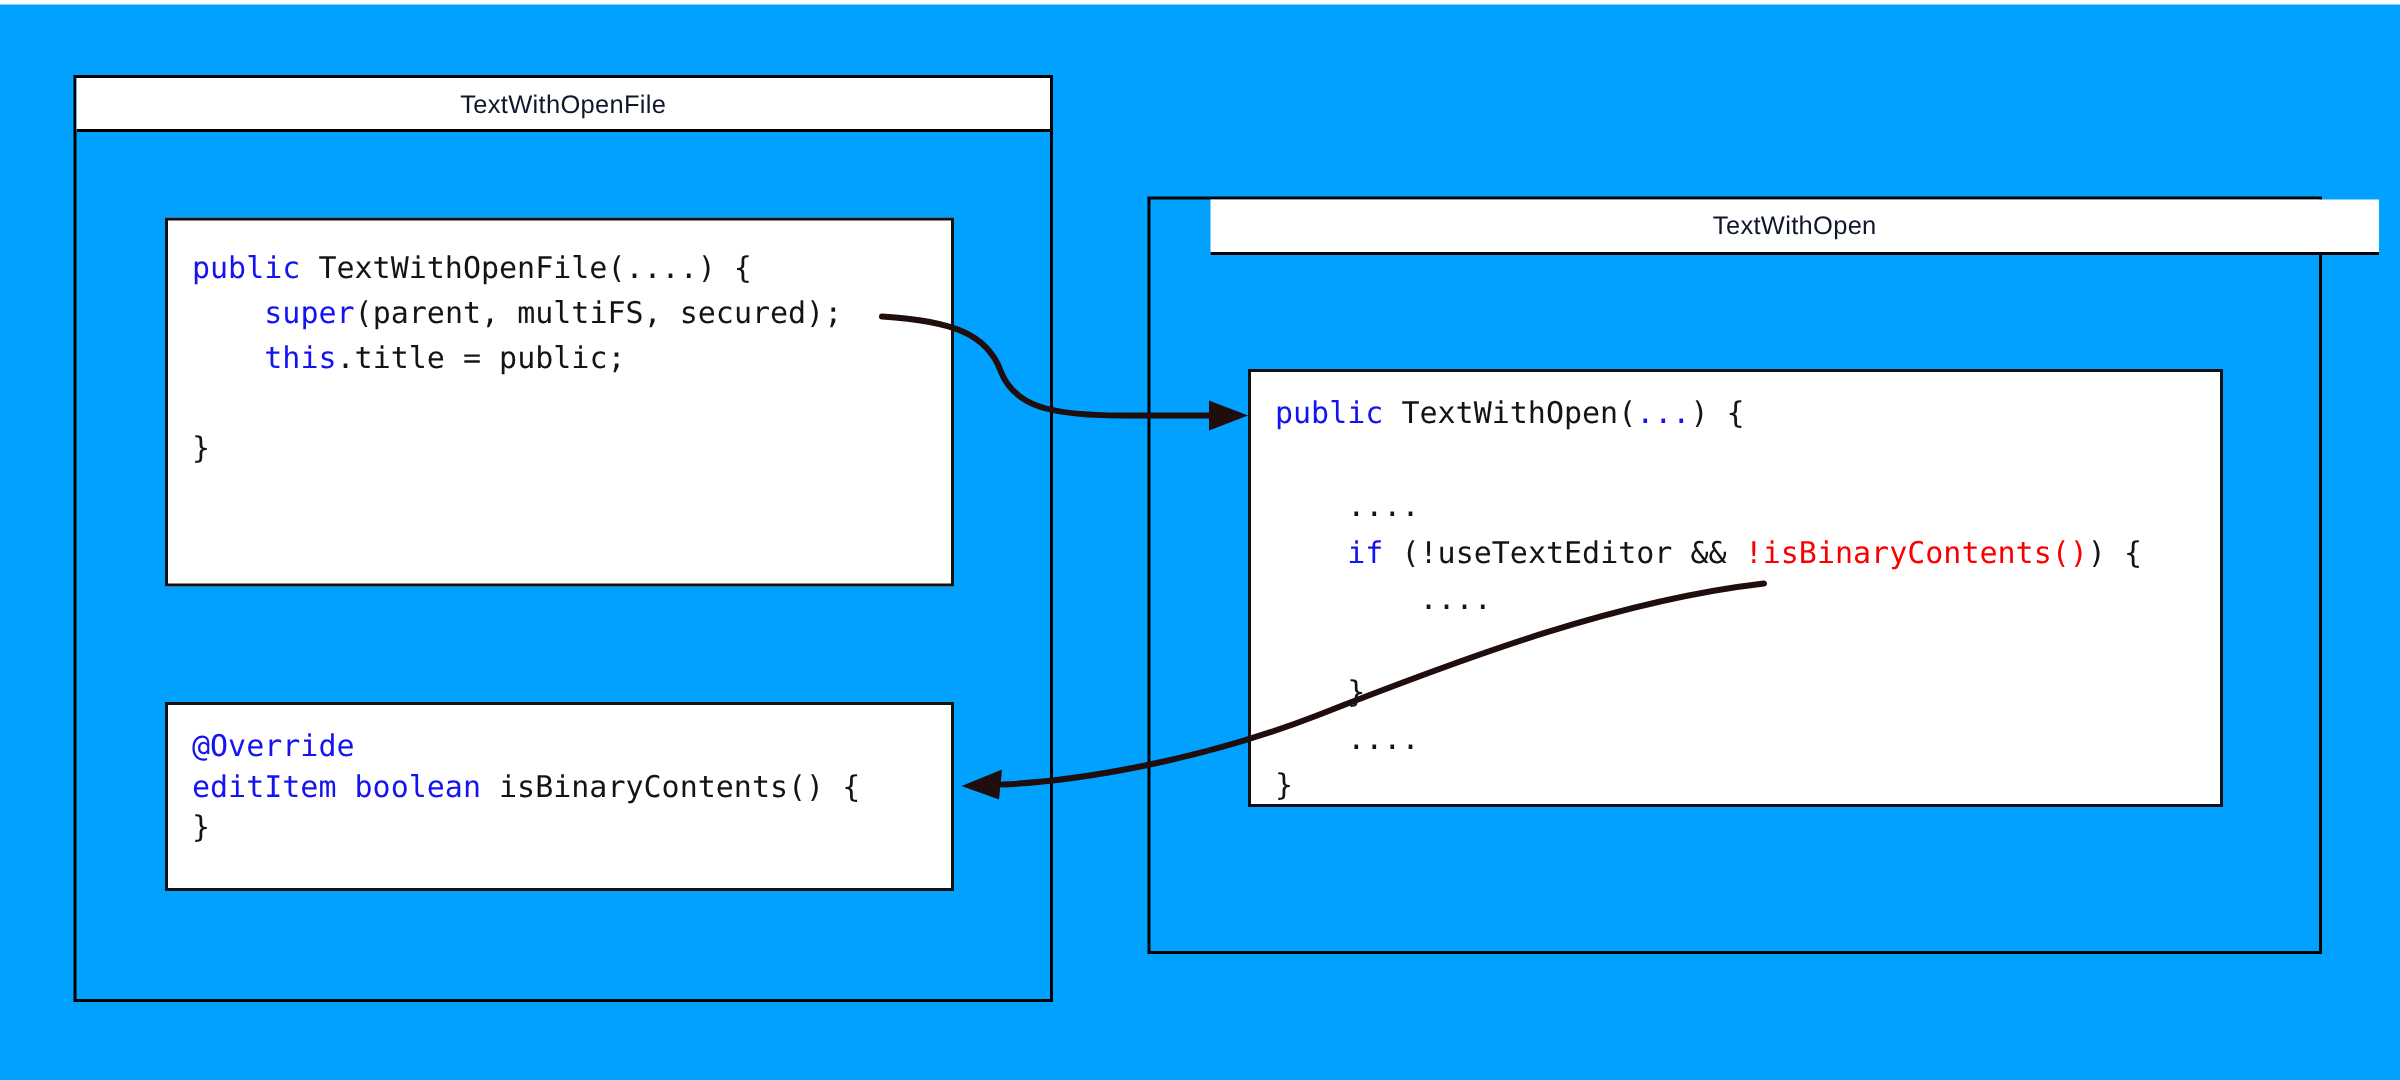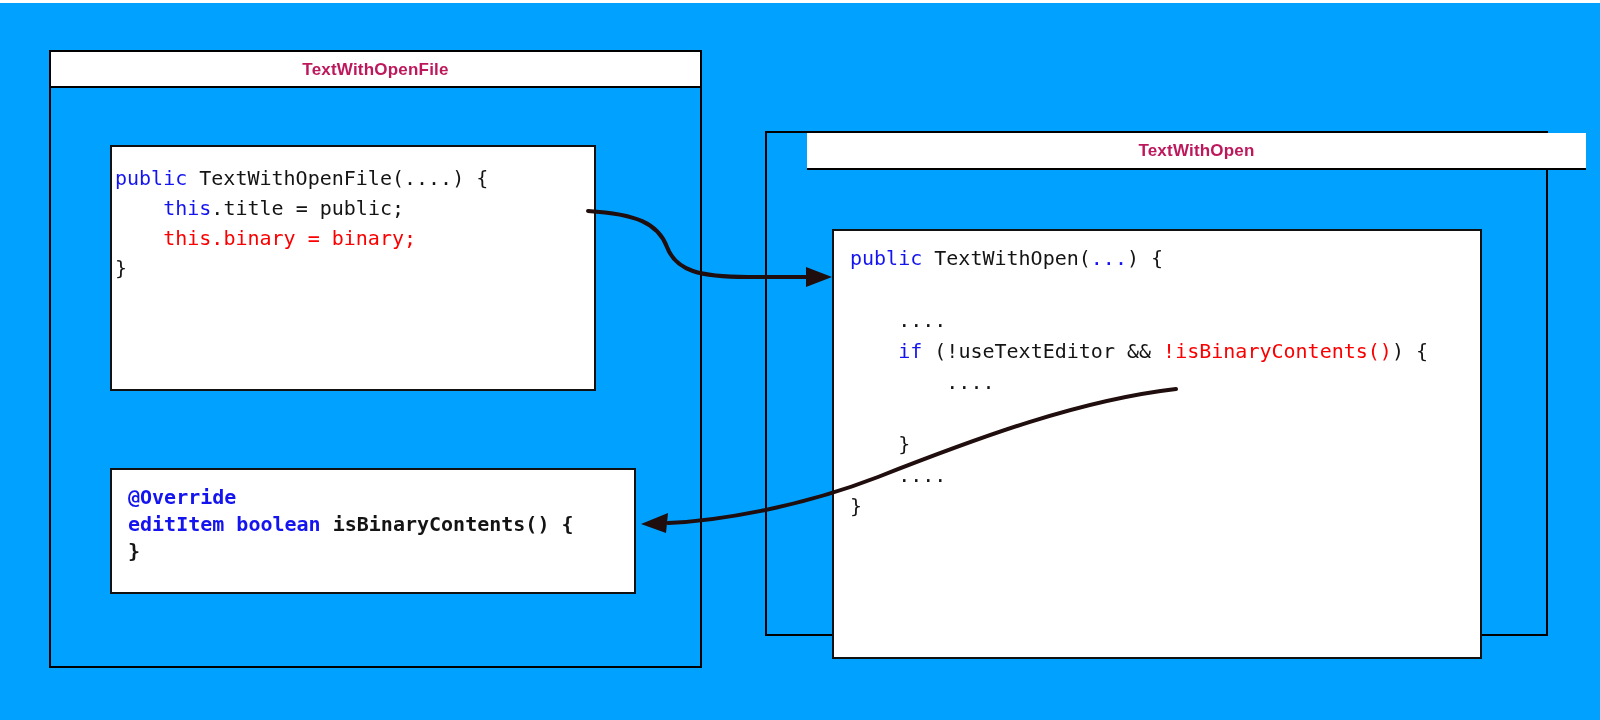--- a/index.html
+++ b/index.html
@@ -31,9 +31,9 @@
     background: var(--panel, #fff);
     border-bottom: 2px solid var(--border, #000);
     text-align: center;
-    font-weight: bold;
+    font-weight: normal;
     font-size: 17px;
-    color: #be185d;
+    color: #0f172a;
     letter-spacing: 0.2px;
   }
   .class-box.left  .class-title { height: 36px; line-height: 35px; }

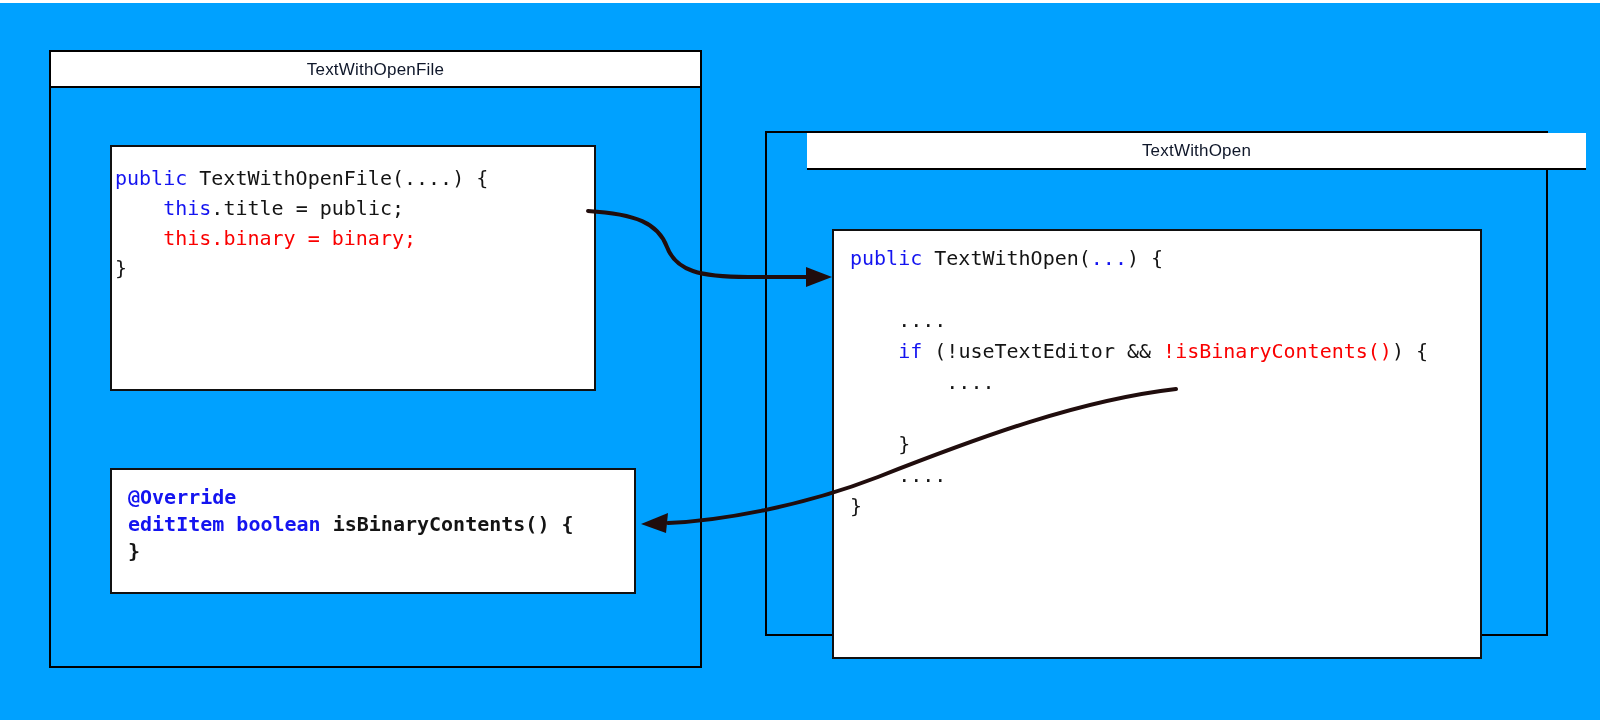--- a/index.html
+++ b/index.html
@@ -52,7 +52,7 @@
   }
   .code-box .cl { white-space: pre; }
 
-  .code-left-1 { left: 110px; top: 145px; width: 486px; height: 246px; padding: 16px 0 0 3px; }
+  .code-left-1 { left: 110px; top: 145px; width: 526px; height: 246px; padding: 16px 0 0 16px; }
   .code-left-1 .cl { height: 30px; line-height: 30px; }
 
   .code-left-2 { left: 110px; top: 468px; width: 526px; height: 126px; padding: 14px 0 0 16px; font-weight: bold; }

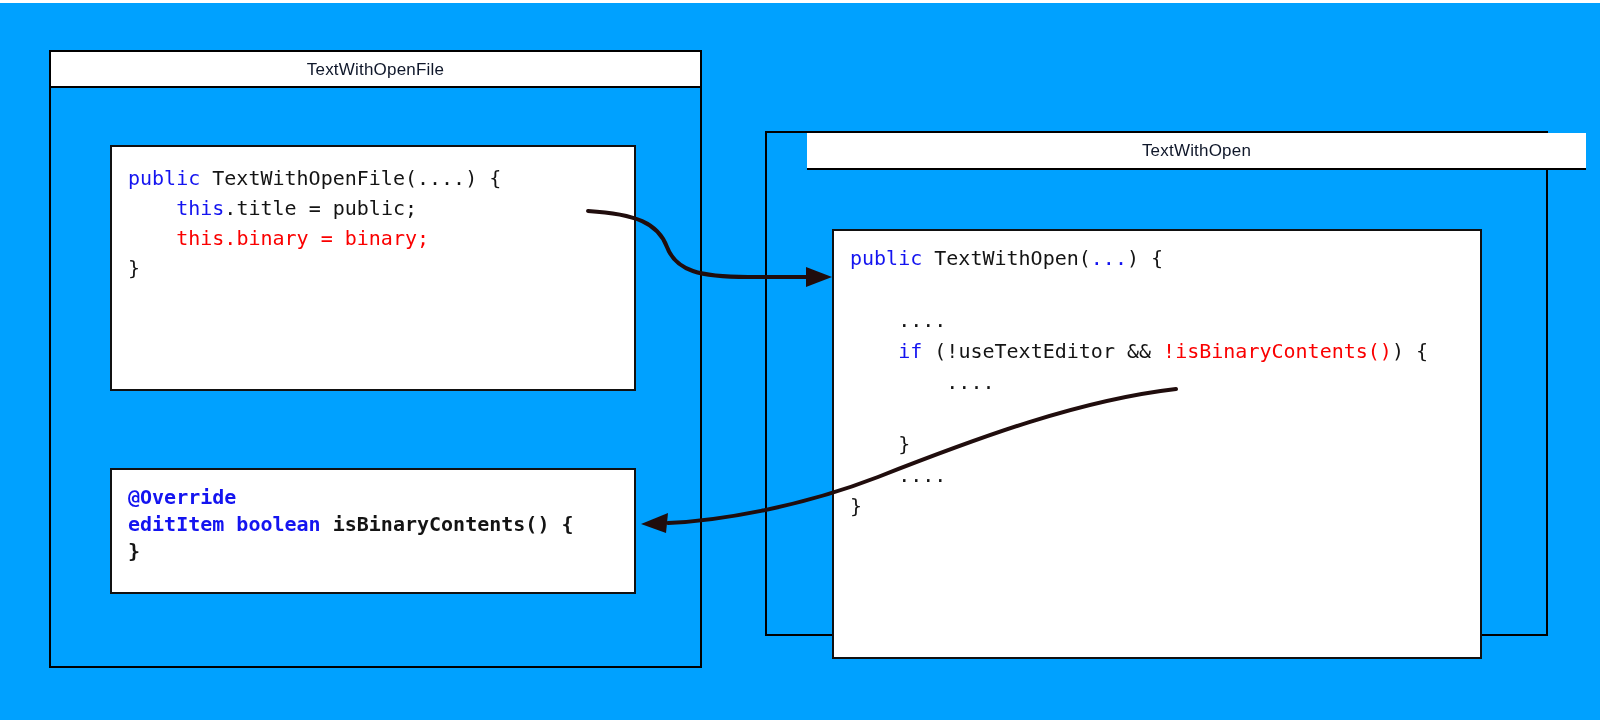--- a/index.html
+++ b/index.html
@@ -88,6 +88,7 @@
 
   <div class="code-box code-left-1">
       <div class="cl"><span class="k">public</span><span class="p"> TextWithOpenFile(....) {</span></div>
+      <div class="cl"><span class="p">    </span><span class="k">super</span><span class="p">(parent, multiFS, secured);</span></div>
       <div class="cl"><span class="p">    </span><span class="k">this</span><span class="p">.title = public;</span></div>
       <div class="cl"><span class="p">    </span><span class="r">this.binary = binary;</span></div>
       <div class="cl"><span class="p">}</span></div>

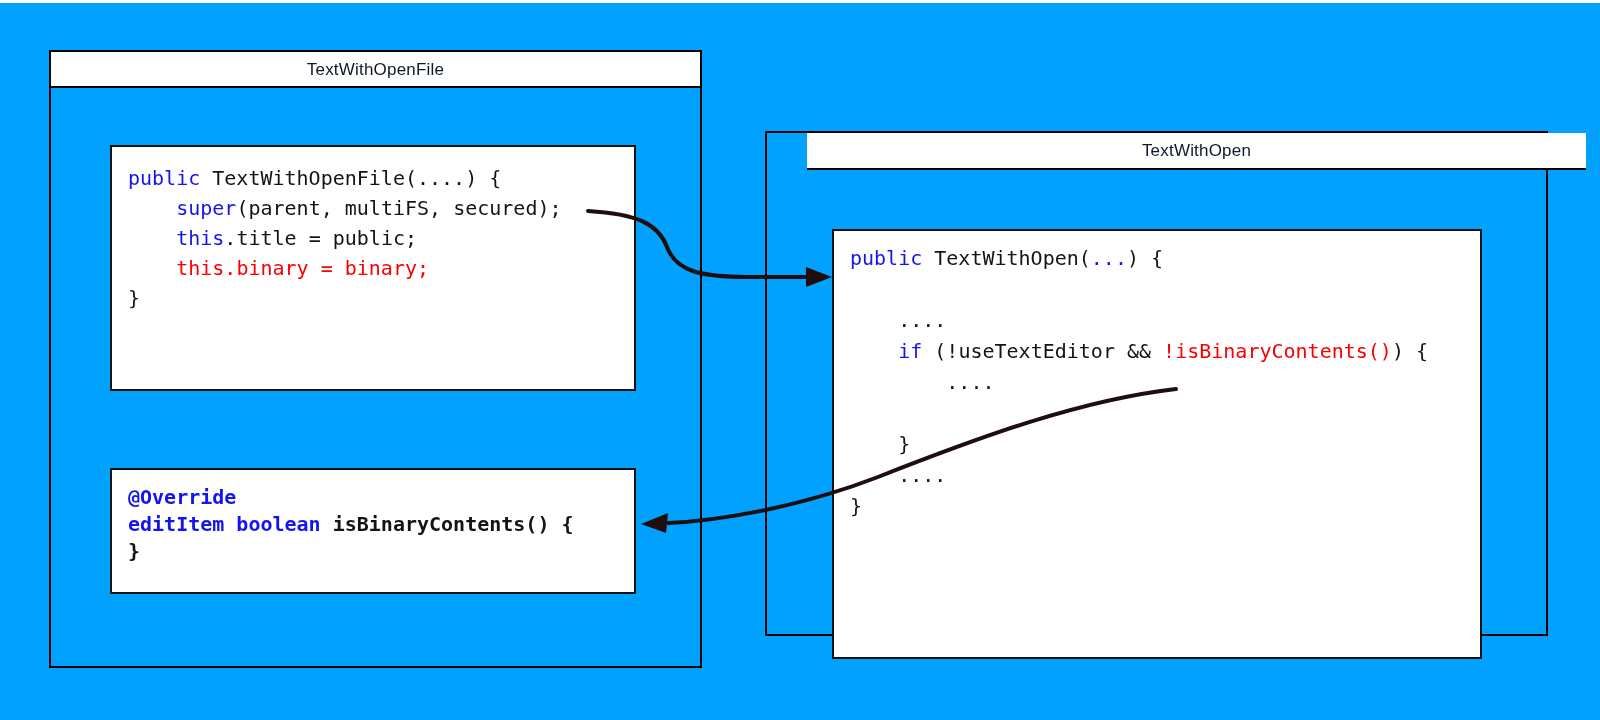--- a/index.html
+++ b/index.html
@@ -90,7 +90,7 @@
       <div class="cl"><span class="k">public</span><span class="p"> TextWithOpenFile(....) {</span></div>
       <div class="cl"><span class="p">    </span><span class="k">super</span><span class="p">(parent, multiFS, secured);</span></div>
       <div class="cl"><span class="p">    </span><span class="k">this</span><span class="p">.title = public;</span></div>
-      <div class="cl"><span class="p">    </span><span class="r">this.binary = binary;</span></div>
+      <div class="cl"><span class="p">    </span></div>
       <div class="cl"><span class="p">}</span></div>
     </div>
 

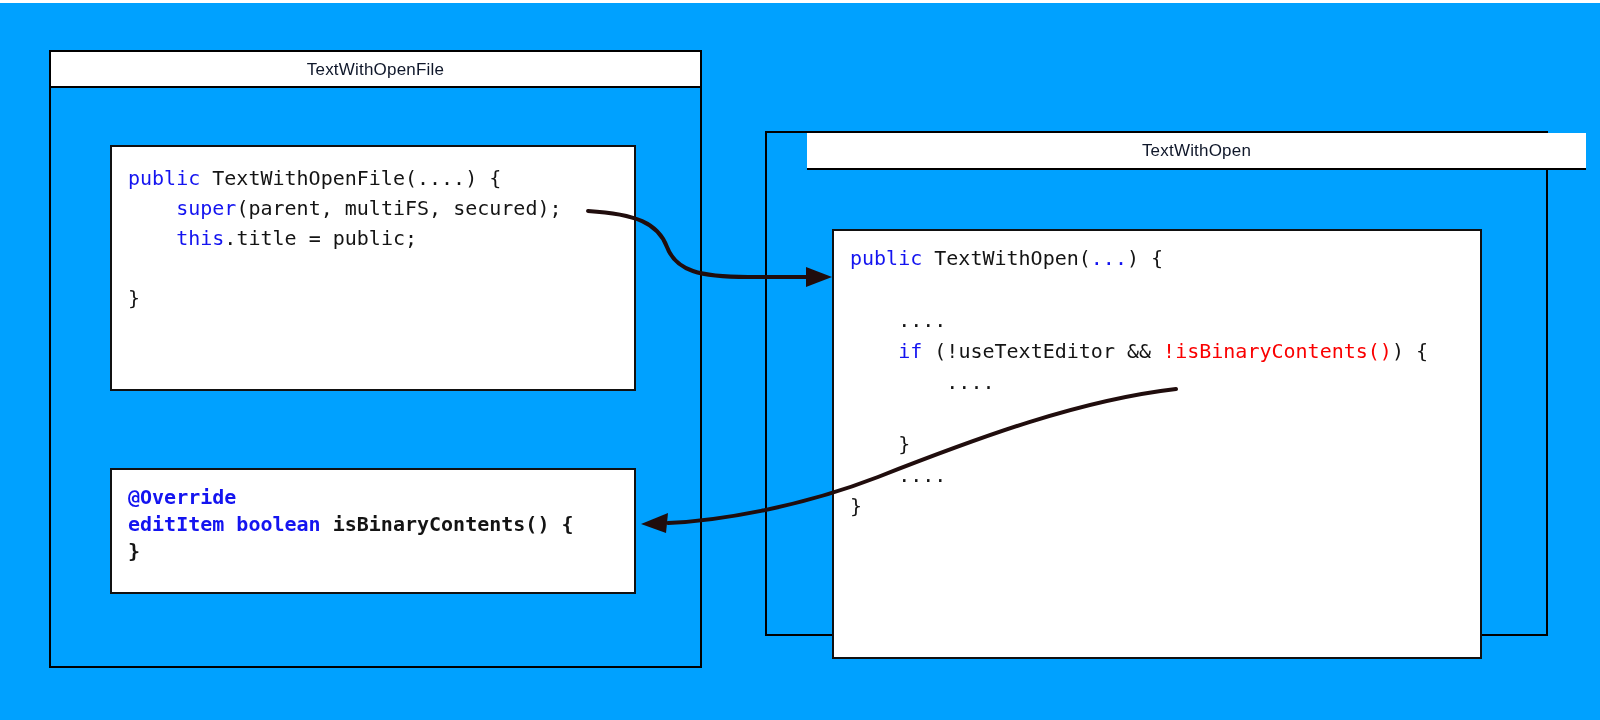--- a/index.html
+++ b/index.html
@@ -58,7 +58,7 @@
   .code-left-2 { left: 110px; top: 468px; width: 526px; height: 126px; padding: 14px 0 0 16px; font-weight: bold; }
   .code-left-2 .cl { height: 27px; line-height: 27px; }
 
-  .code-right  { left: 832px; top: 229px; width: 650px; height: 430px; padding: 12px 0 0 16px; }
+  .code-right  { left: 832px; top: 246px; width: 650px; height: 292px; padding: 12px 0 0 16px; }
   .code-right .cl { height: 31px; line-height: 31px; }
 
   

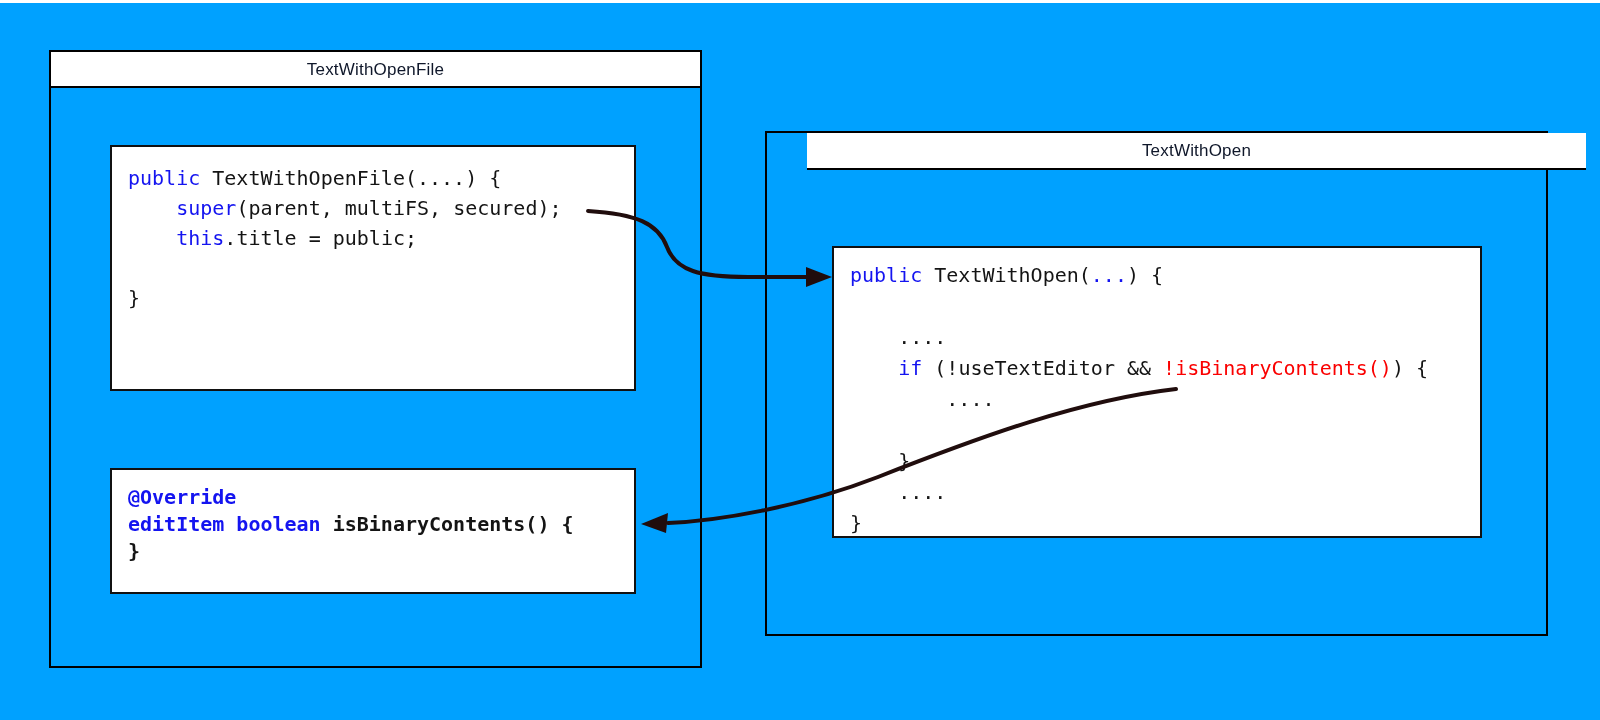--- a/index.html
+++ b/index.html
@@ -55,7 +55,7 @@
   .code-left-1 { left: 110px; top: 145px; width: 526px; height: 246px; padding: 16px 0 0 16px; }
   .code-left-1 .cl { height: 30px; line-height: 30px; }
 
-  .code-left-2 { left: 110px; top: 468px; width: 526px; height: 126px; padding: 14px 0 0 16px; font-weight: bold; }
+  .code-left-2 { left: 110px; top: 468px; width: 526px; height: 126px; padding: 14px 0 0 16px; }
   .code-left-2 .cl { height: 27px; line-height: 27px; }
 
   .code-right  { left: 832px; top: 246px; width: 650px; height: 292px; padding: 12px 0 0 16px; }

